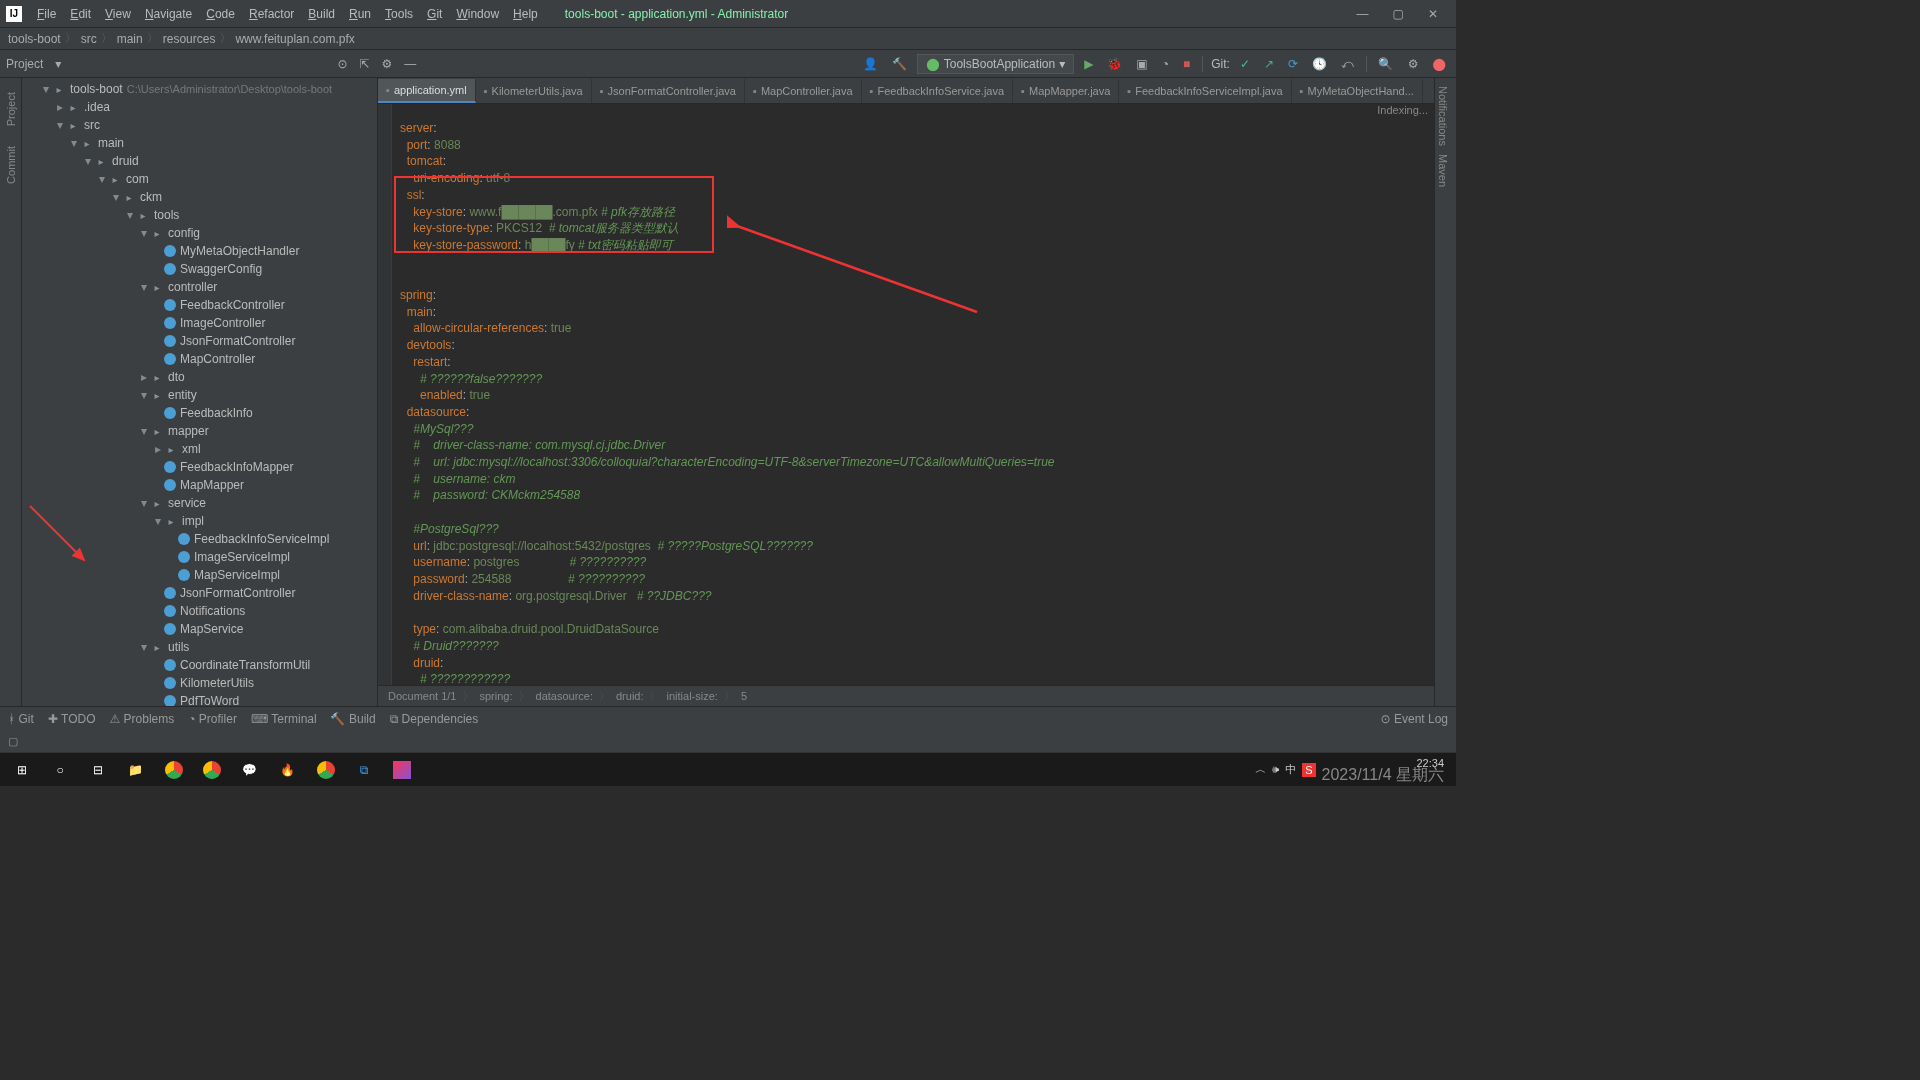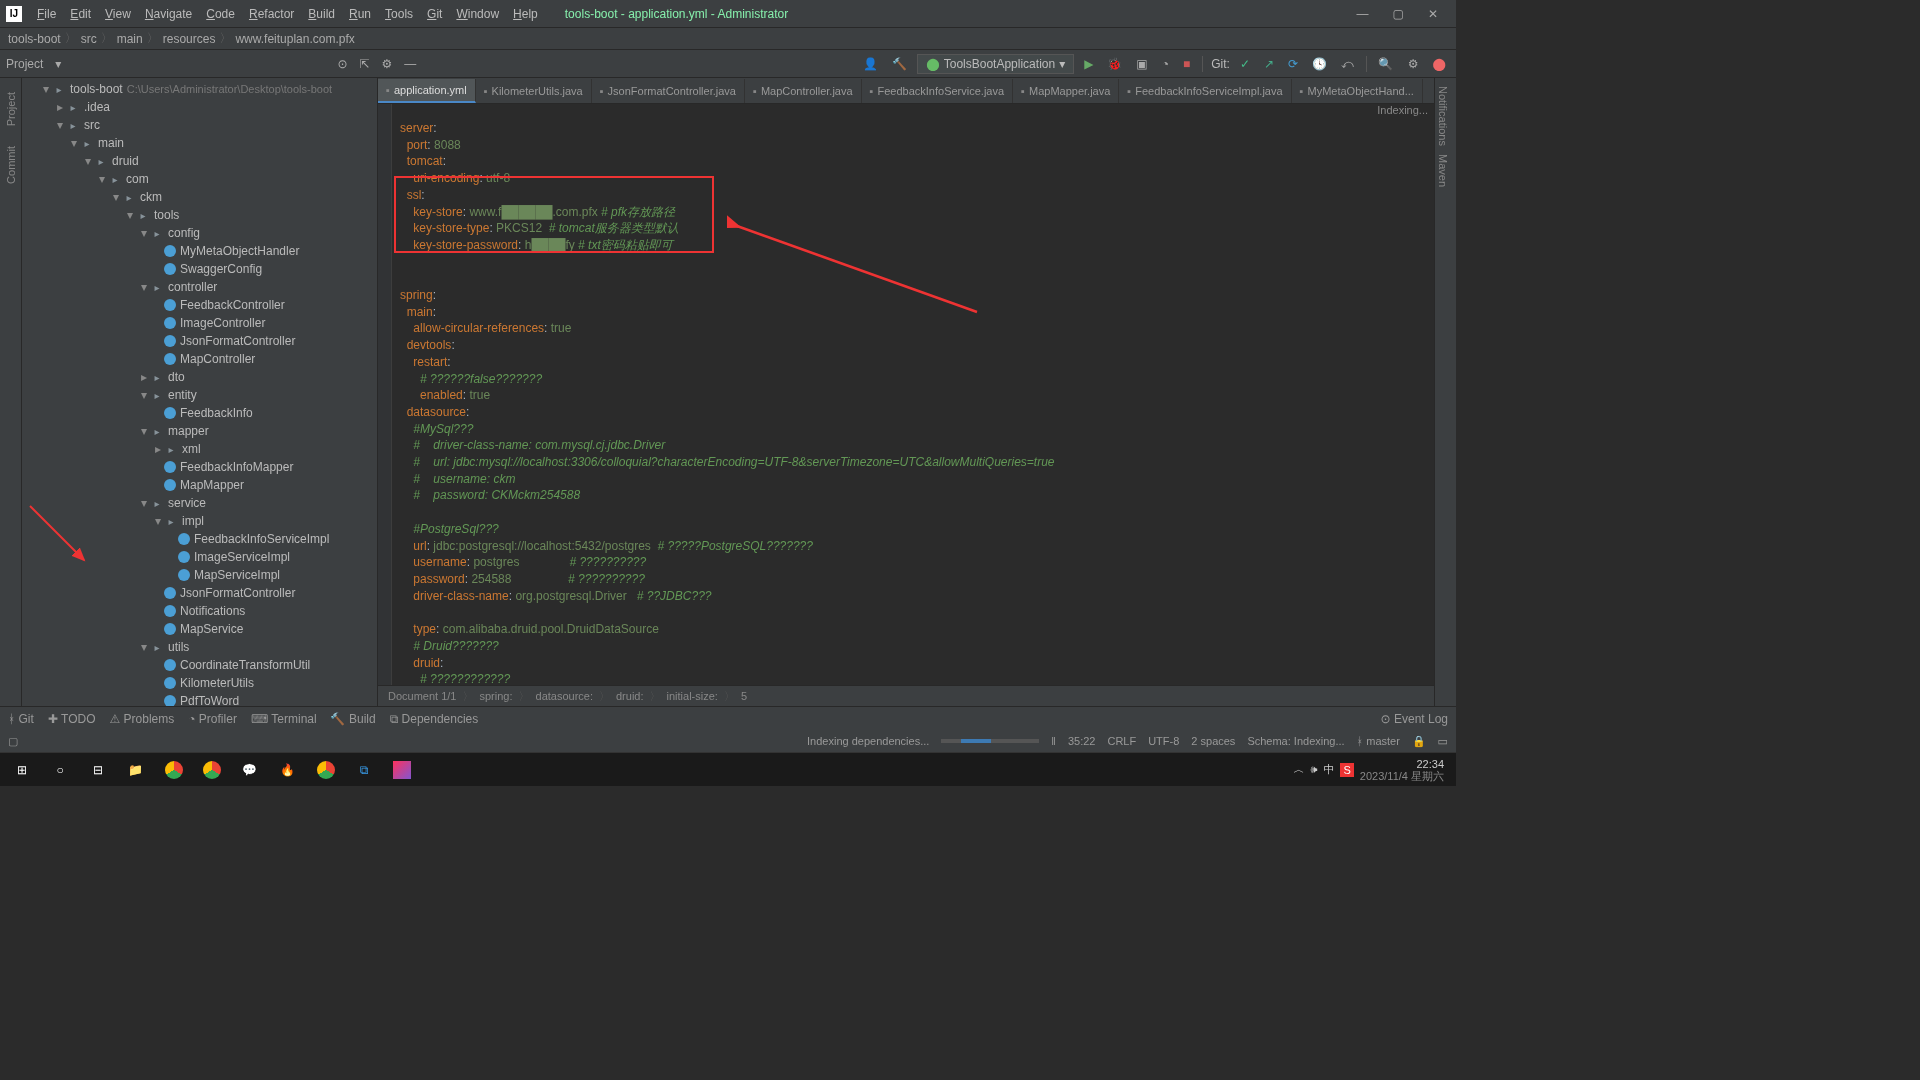--- a/index.html
+++ b/index.html
@@ -414,19 +414,6 @@
 
 <div class="status-bar">
   <span>▢</span>
-  <div class="right">
-    <span>Indexing dependencies...</span>
-    <span class="progress"></span>
-    <span>‖</span>
-    <span>35:22</span>
-    <span>CRLF</span>
-    <span>UTF-8</span>
-    <span>2 spaces</span>
-    <span>Schema: Indexing...</span>
-    <span>ᚼ <span>master</span></span>
-    <span>🔒</span>
-    <span>▭</span>
-  </div>
 </div>
 
 <div class="taskbar">

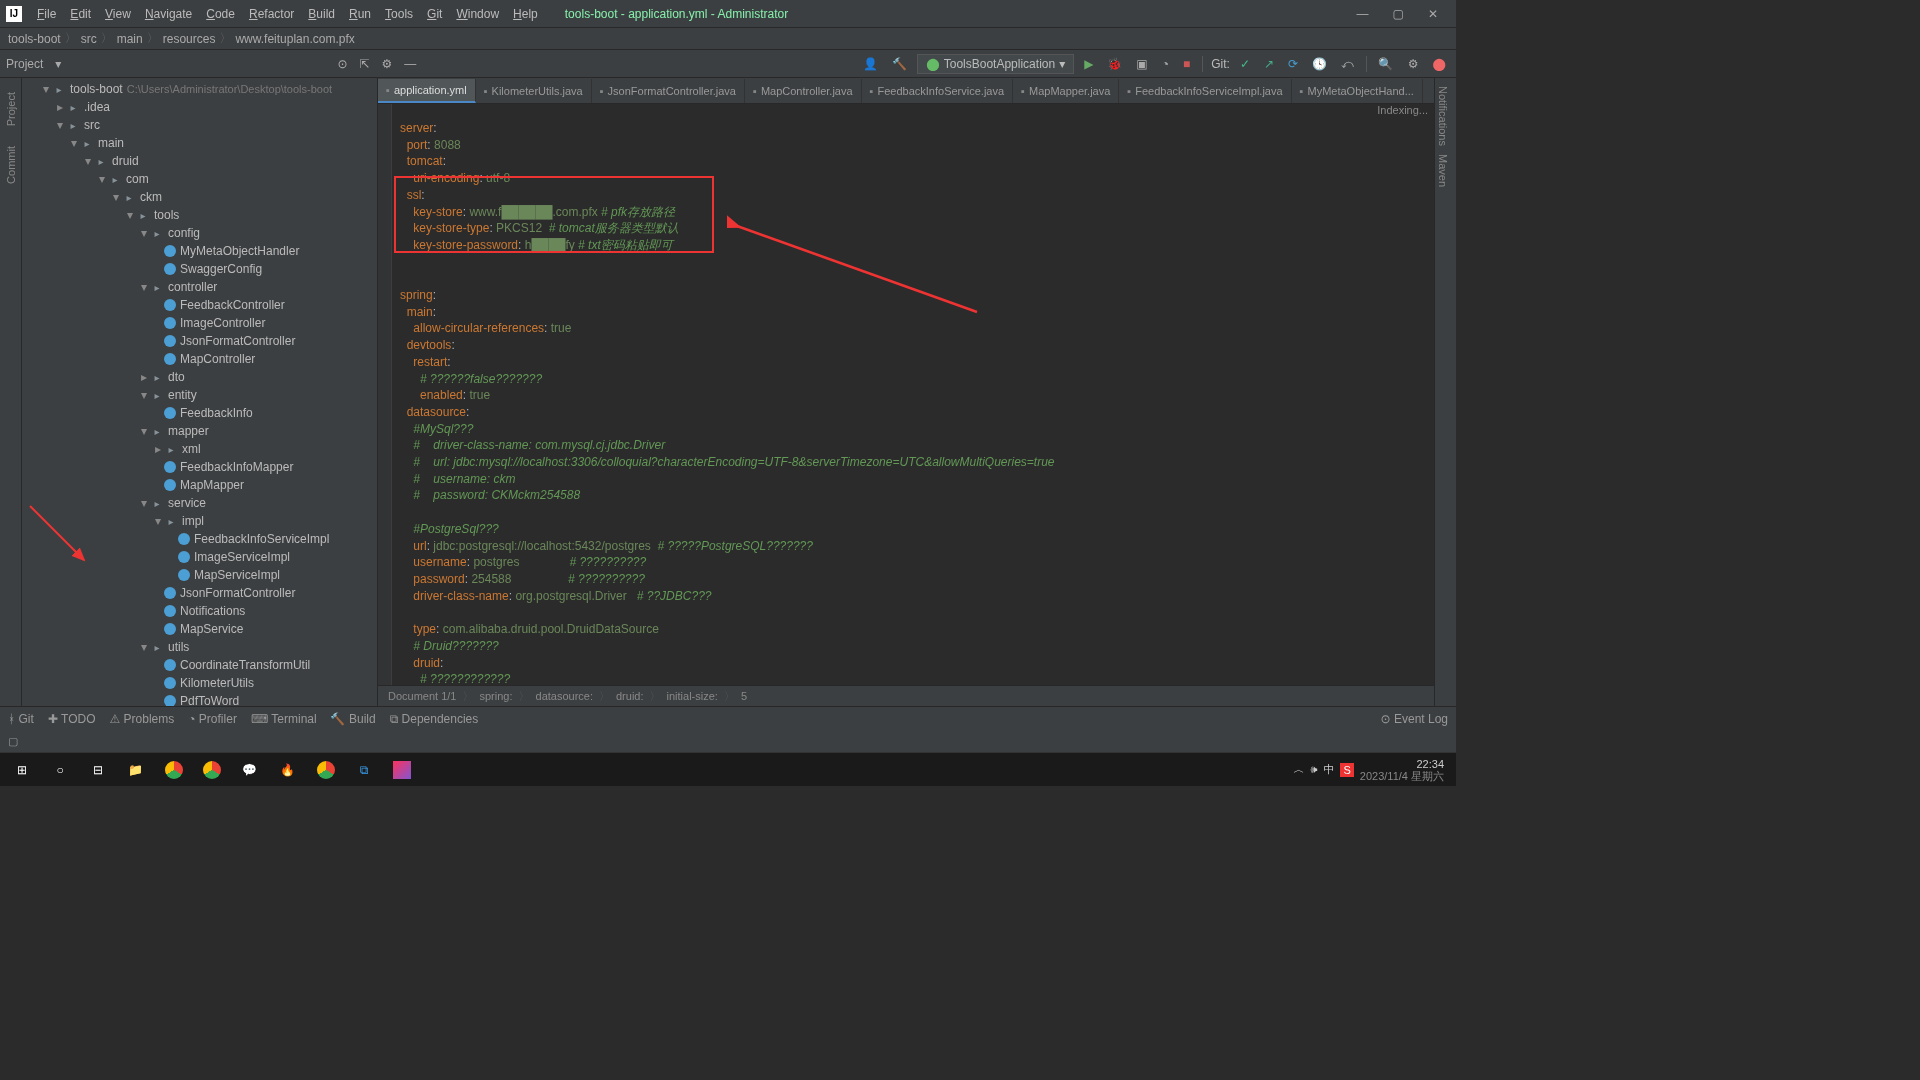--- a/index.html
+++ b/index.html
@@ -443,7 +443,7 @@
     <span style="background:#e33;padding:1px 3px;color:#fff">S</span>
     <span style="text-align:right;line-height:12px">
       <span>22:34</span><br>
-      <span style="font-size:11px;color:#888">2023/11/4 星期六</span>
+      <span style="font-size:16px;color:#888">2023/11/4 星期六</span>
     </span>
   </div>
 </div>

